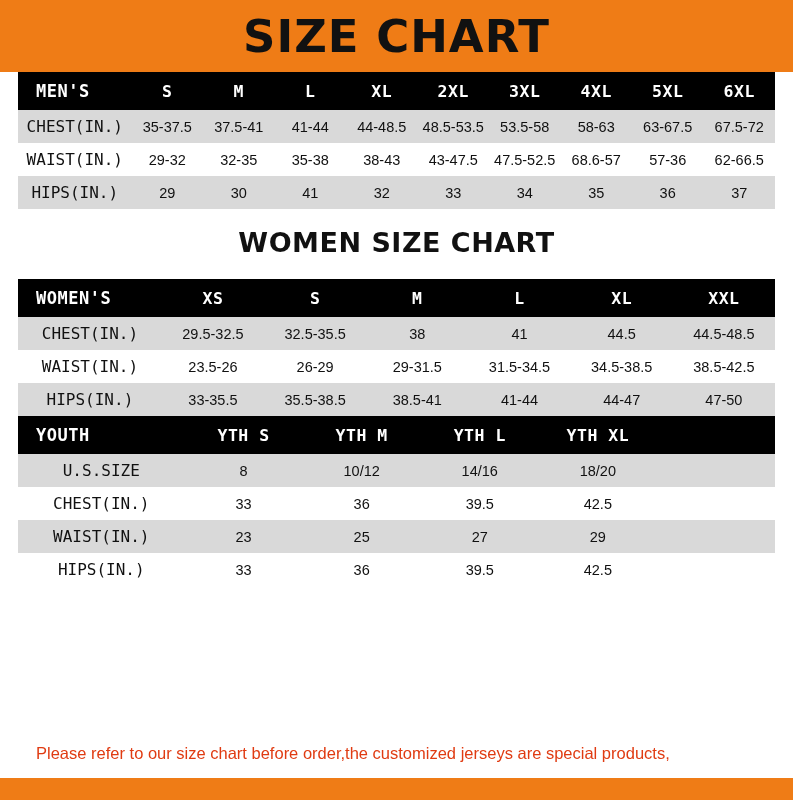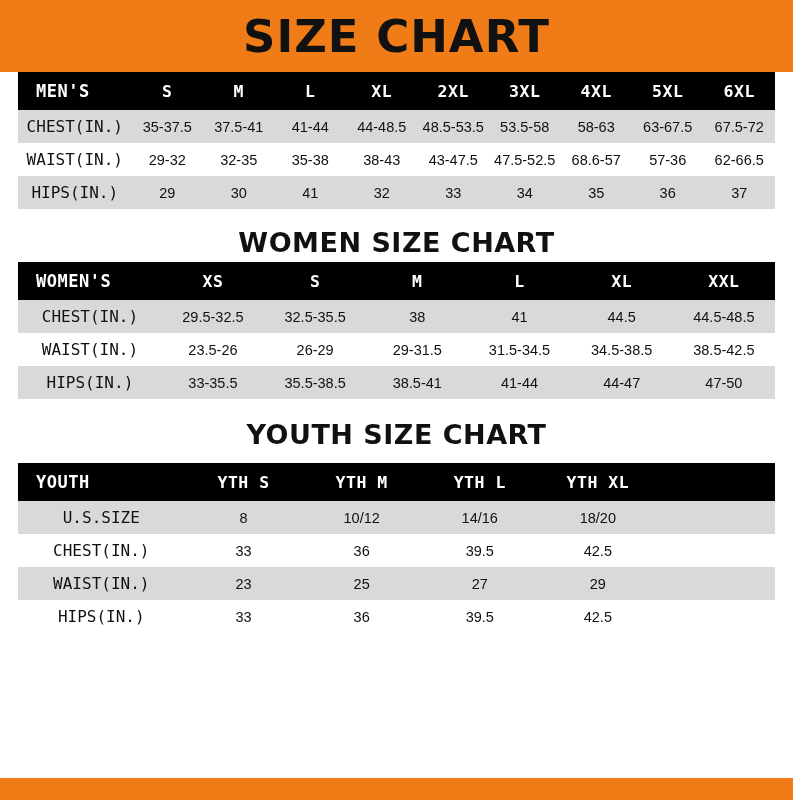--- a/index.html
+++ b/index.html
@@ -48,7 +48,7 @@
     letter-spacing: 0.5px;
   }
   .t1 { margin-top: 14px; margin-bottom: 12px; }
-  .t2 { margin-top: 18px; margin-bottom: 4px; }
+  .t2 { margin-top: 18px; margin-bottom: 21px; }
   .t3 { margin-top: 20px; margin-bottom: 13px; }
 
   table {

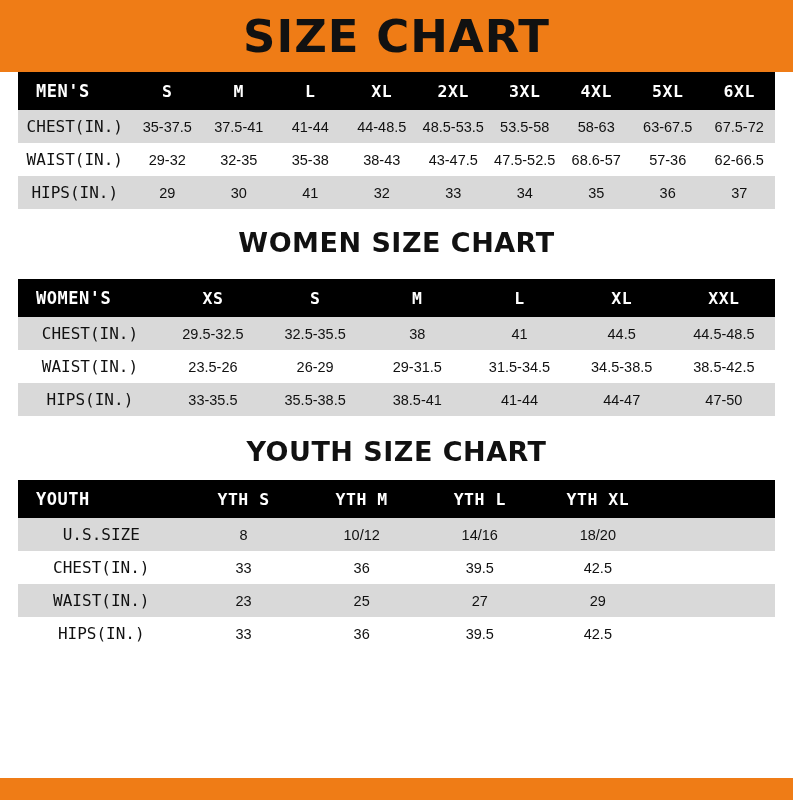--- a/index.html
+++ b/index.html
@@ -242,7 +242,6 @@
       </tbody>
     </table>
 
-    <div class="section-title t3">YOUTH SIZE CHART</div>
 
     <table class="youth">
       <colgroup>

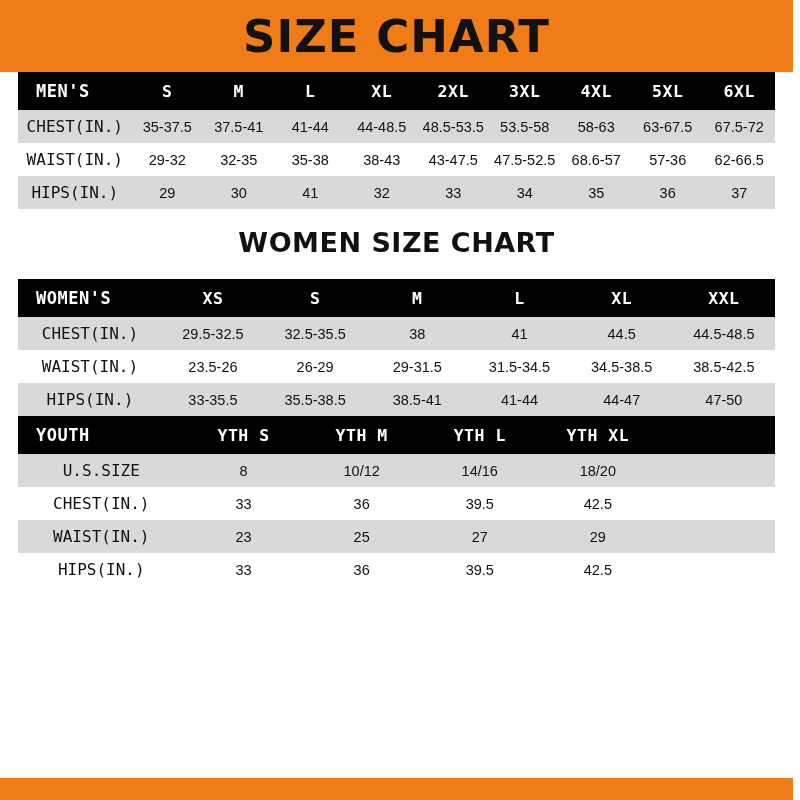--- a/index.html
+++ b/index.html
@@ -299,6 +299,7 @@
     </table>
 
     <div class="note">
+      <span class="line">Please refer to our size chart before order,the customized jerseys are special products,</span>
     </div>
 
   </div>

